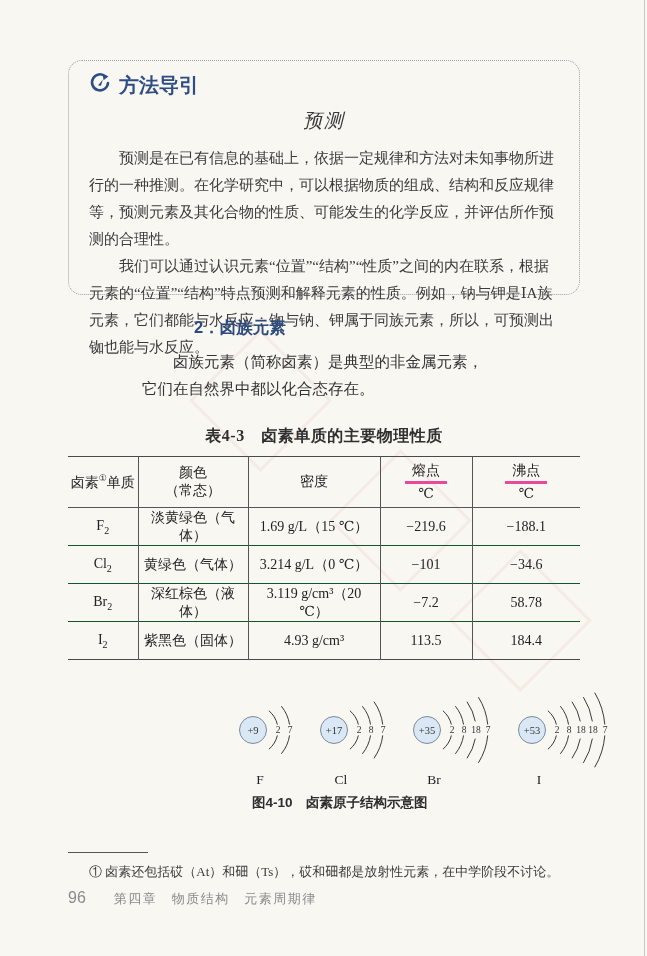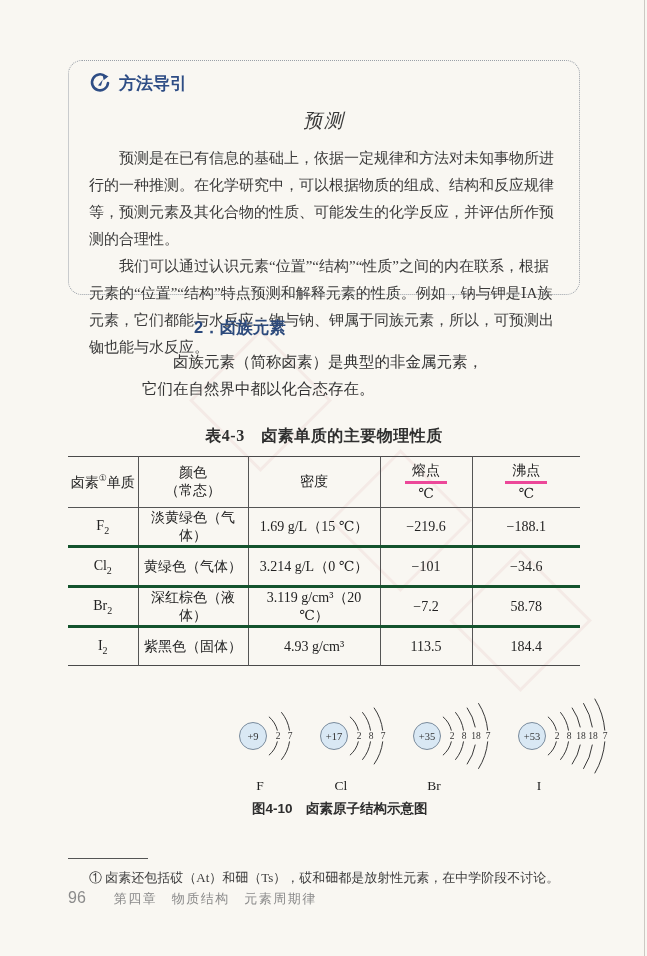--- a/index.html
+++ b/index.html
@@ -16,7 +16,7 @@
 
   
   .method-box{margin-top:60px;height:235px;box-sizing:border-box;border:1.5px dotted #9aa0a8;border-radius:14px;padding:11px 20px 0;}
-  .box-header{display:flex;align-items:flex-start;gap:8px;color:#2e4d85;font-family:"Liberation Sans","DejaVu Sans",sans-serif;font-weight:bold;font-size:17px;}
+  .box-header{display:flex;align-items:flex-start;gap:8px;color:#2e4d85;font-family:"Liberation Sans","DejaVu Sans",sans-serif;font-weight:bold;font-size:20px;}
   .box-title{text-align:center;font-size:19px;color:#3a3a3a;margin:9px 0 11px;letter-spacing:2px;font-style:italic;}
   .method-box p{margin:0;font-size:15px;line-height:27px;text-indent:2em;color:#3b3b3b;}
 

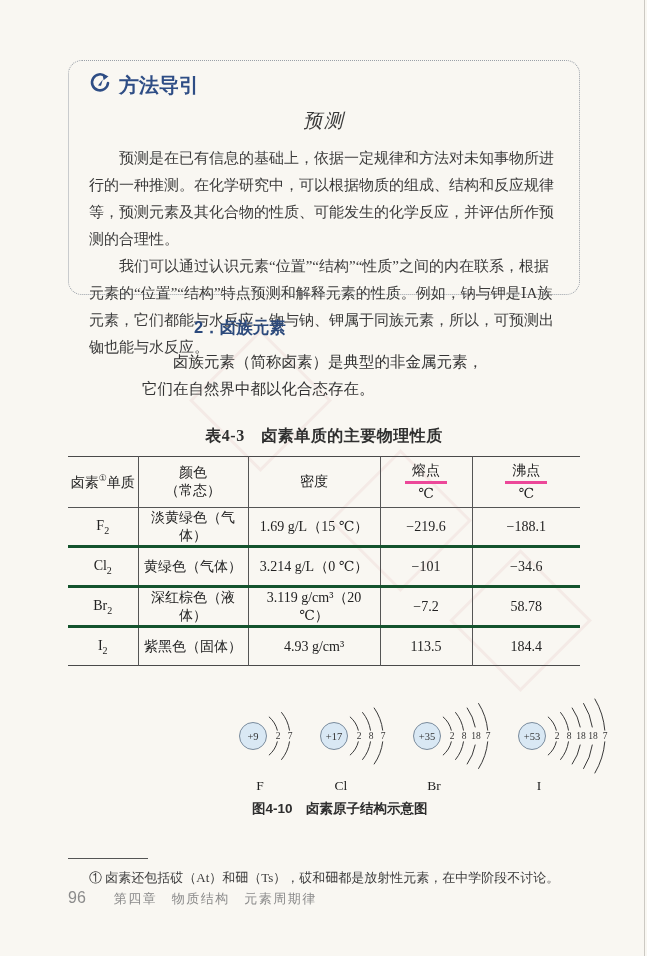--- a/index.html
+++ b/index.html
@@ -33,7 +33,7 @@
   table.props td{height:37px;}
   table.props th + th, table.props td + td{border-left:1px solid #555;}
   table.props thead th{border-bottom:1px solid #555;}
-  table.props tbody tr + tr td{border-top:3px solid #14532d;}
+  table.props tbody tr + tr td{border-top:1px solid #14532d;}
   .c1{width:70px;}.c2{width:110px;}.c3{width:132px;}.c4{width:92px;}.c5{width:108px;}
   .frac{display:inline-block;line-height:1.25;}
   .frac .top{display:block;border-bottom:3px solid #ec4899;padding:0 7px 1px;}

